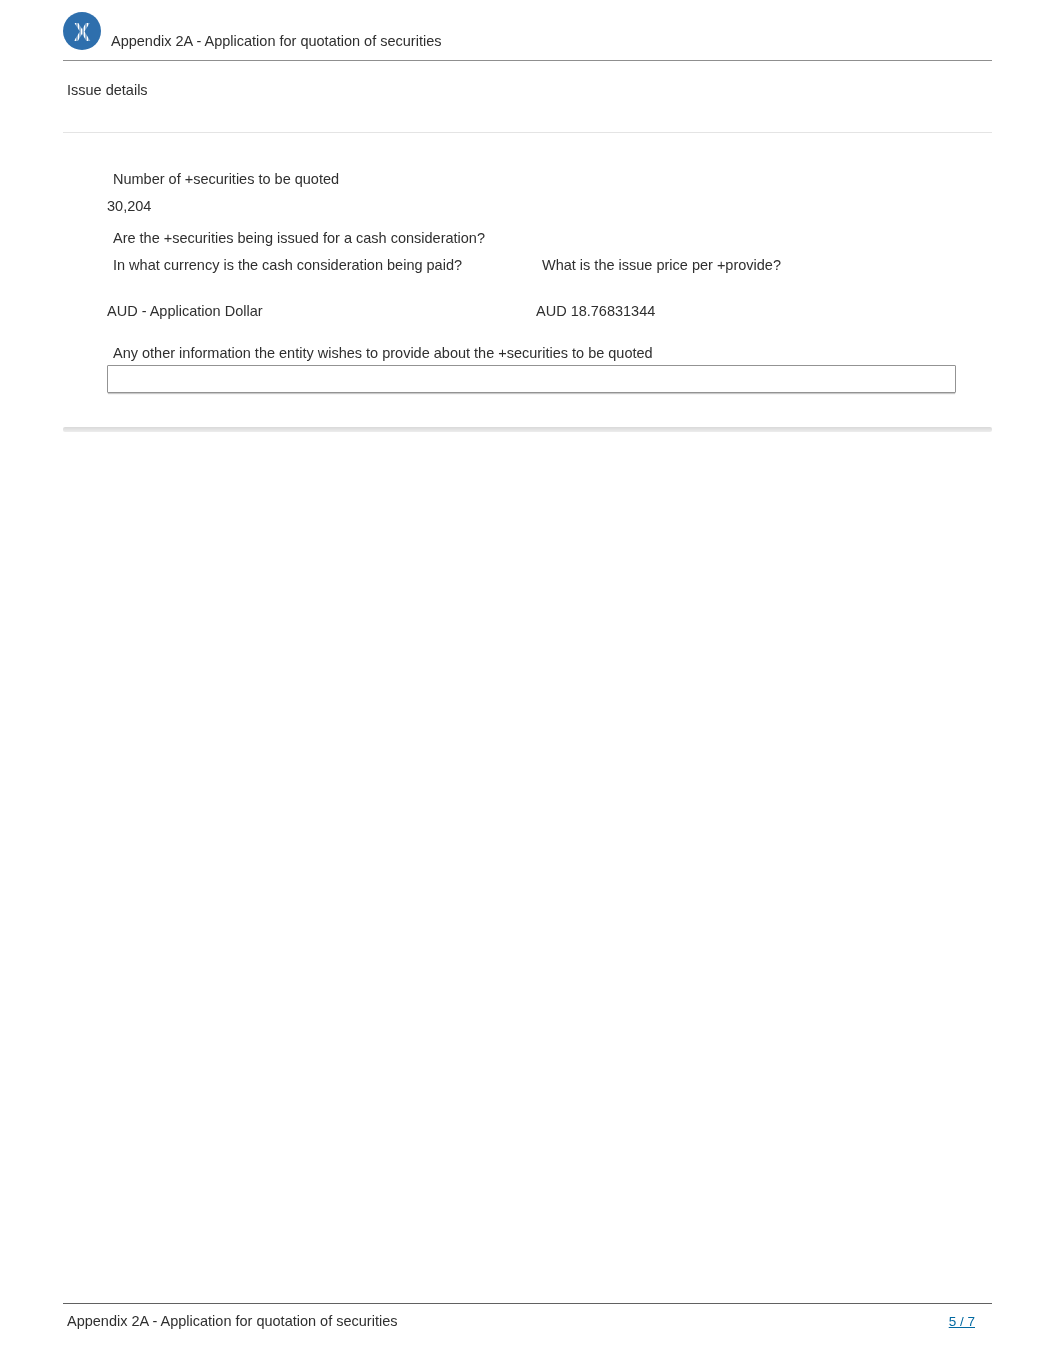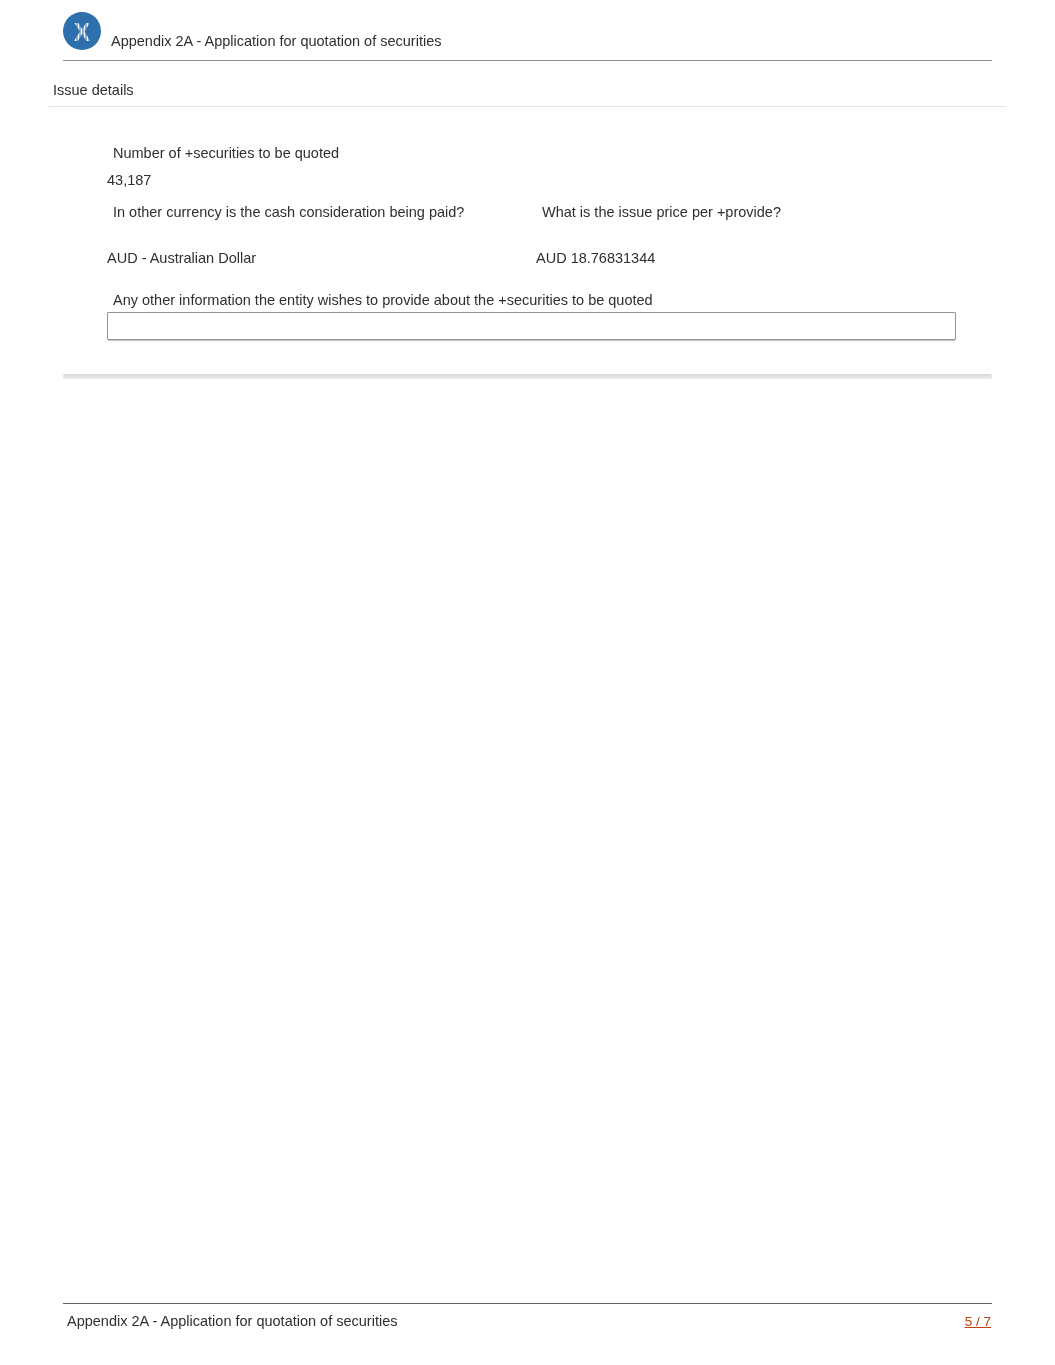--- a/index.html
+++ b/index.html
@@ -43,8 +43,8 @@
   }
   
   .section-head {
-    margin: 0 49px;
-    padding: 21px 0 8px 0;
+    margin: 0 63px;
+    padding: 21px 0 34px 0;
     border-bottom: 1px solid #e4e4e4;
   }
   .section-title {

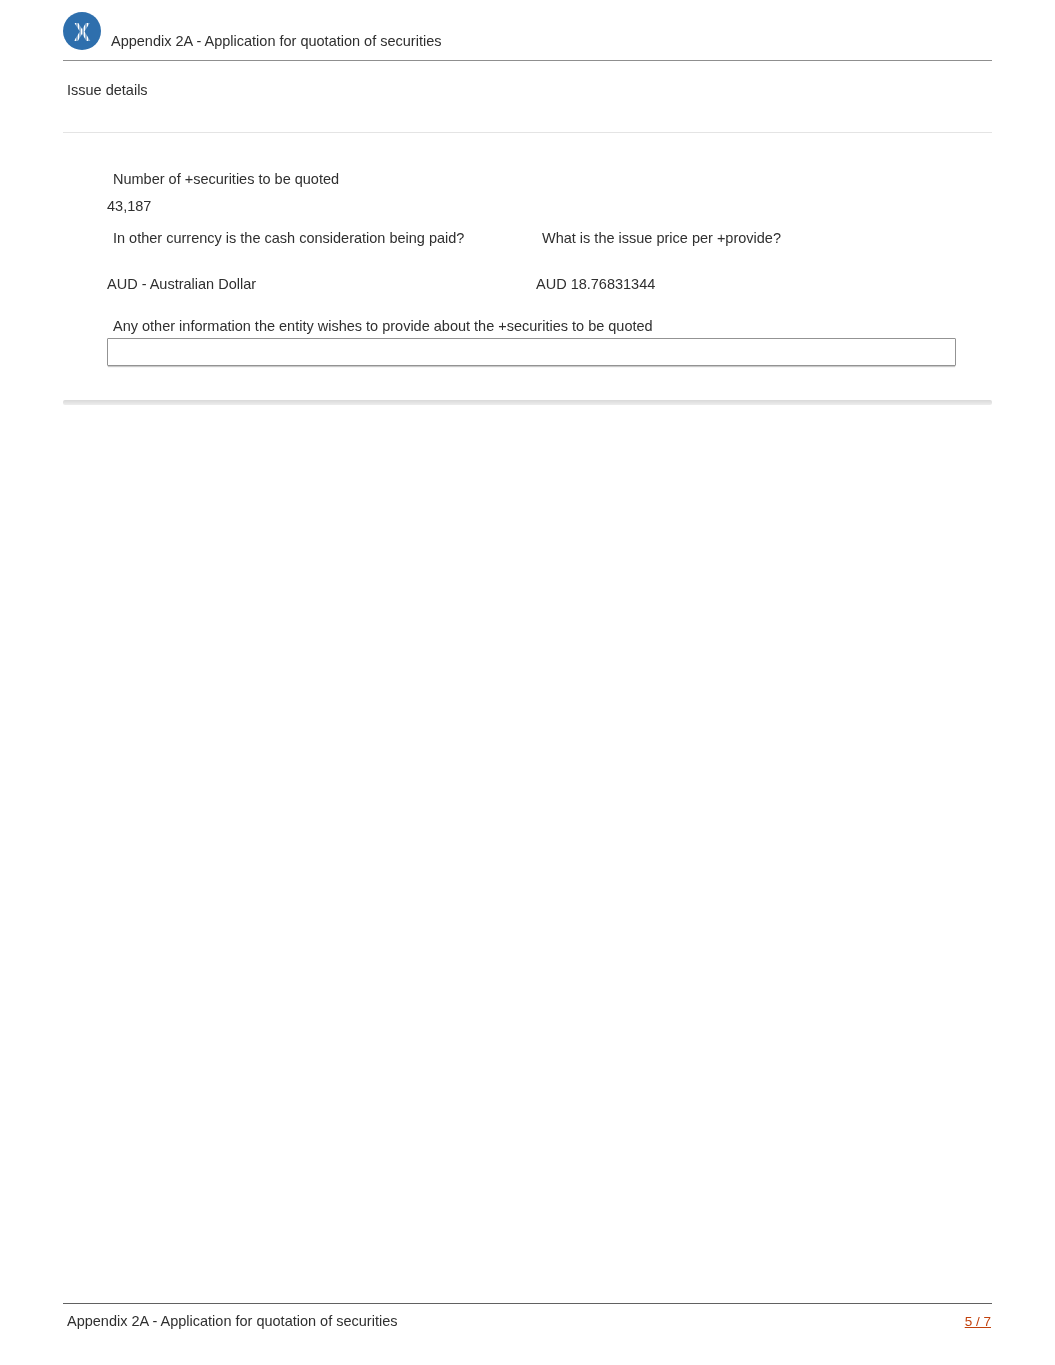--- a/index.html
+++ b/index.html
@@ -154,7 +154,7 @@
 
     <div>
       <div class="field-label">Number of +securities to be quoted</div>
-      <div class="field-value">43,187</div>
+      <div class="field-value">30,204</div>
     </div>
 
     <div>

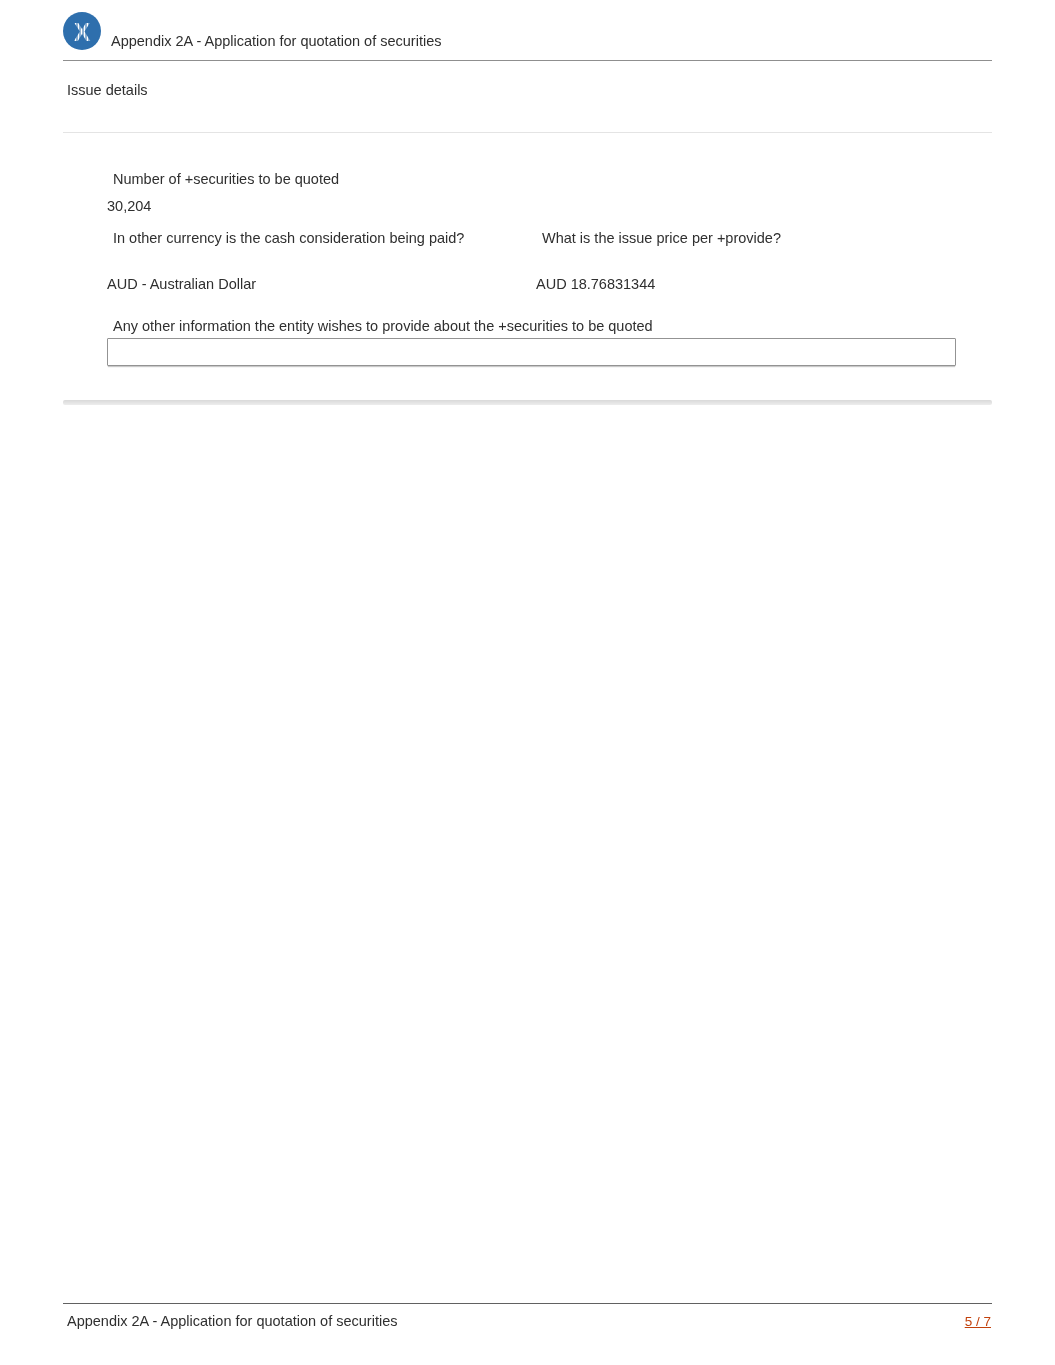--- a/index.html
+++ b/index.html
@@ -158,6 +158,7 @@
     </div>
 
     <div>
+      <div class="field-label">Are the +securities being issued for a cash consideration?</div>
     </div>
 
     <div class="two-col">

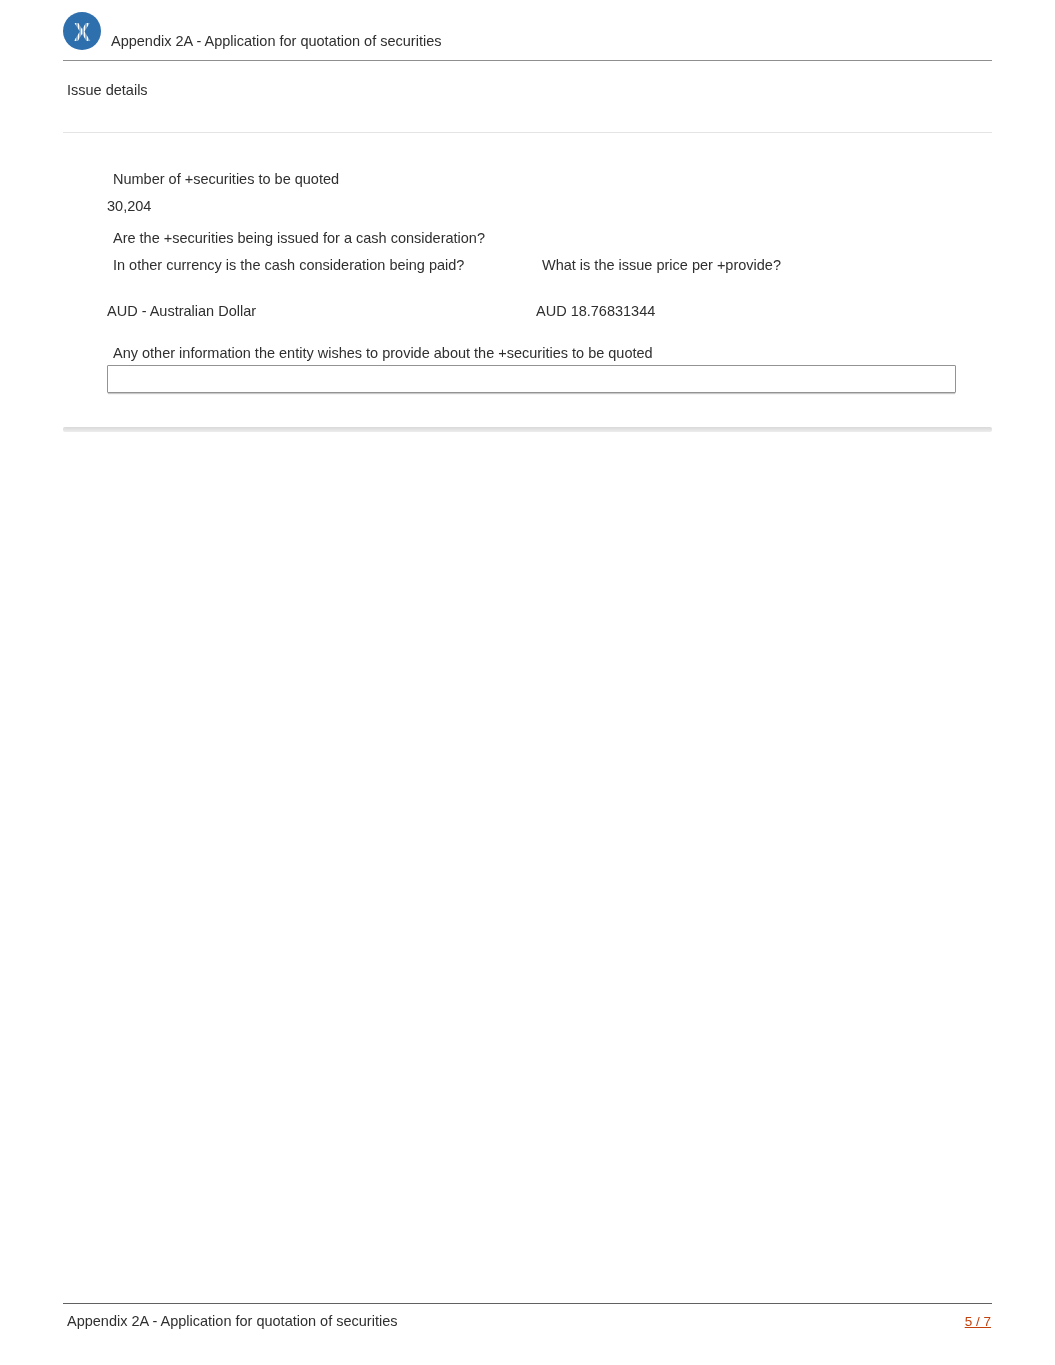--- a/index.html
+++ b/index.html
@@ -163,7 +163,7 @@
 
     <div class="two-col">
       <div>
-        <div class="field-label mb0">In other currency is the cash consideration being paid?</div>
+        <div class="field-label mb0">In what currency is the cash consideration being paid?</div>
         <div class="field-value val-spaced mb0">AUD - Australian Dollar</div>
       </div>
       <div>

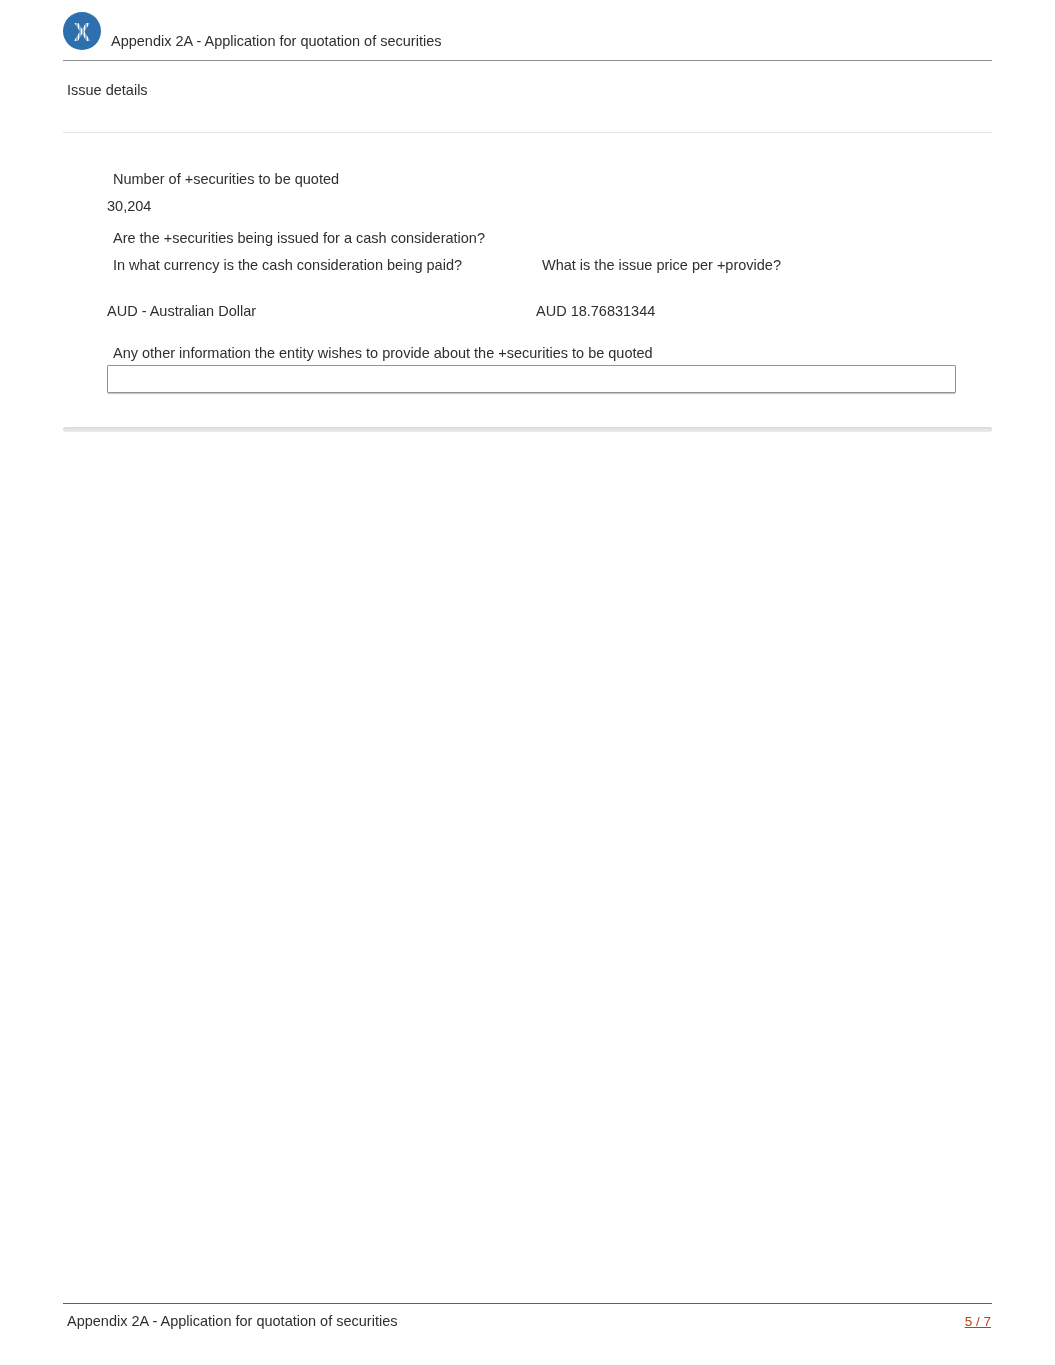--- a/index.html
+++ b/index.html
@@ -164,7 +164,7 @@
     <div class="two-col">
       <div>
         <div class="field-label mb0">In what currency is the cash consideration being paid?</div>
-        <div class="field-value val-spaced mb0">AUD - Australian Dollar</div>
+        <div class="field-value val-spaced mb0">AUD - Application Dollar</div>
       </div>
       <div>
         <div class="field-label mb0">What is the issue price per +provide?</div>

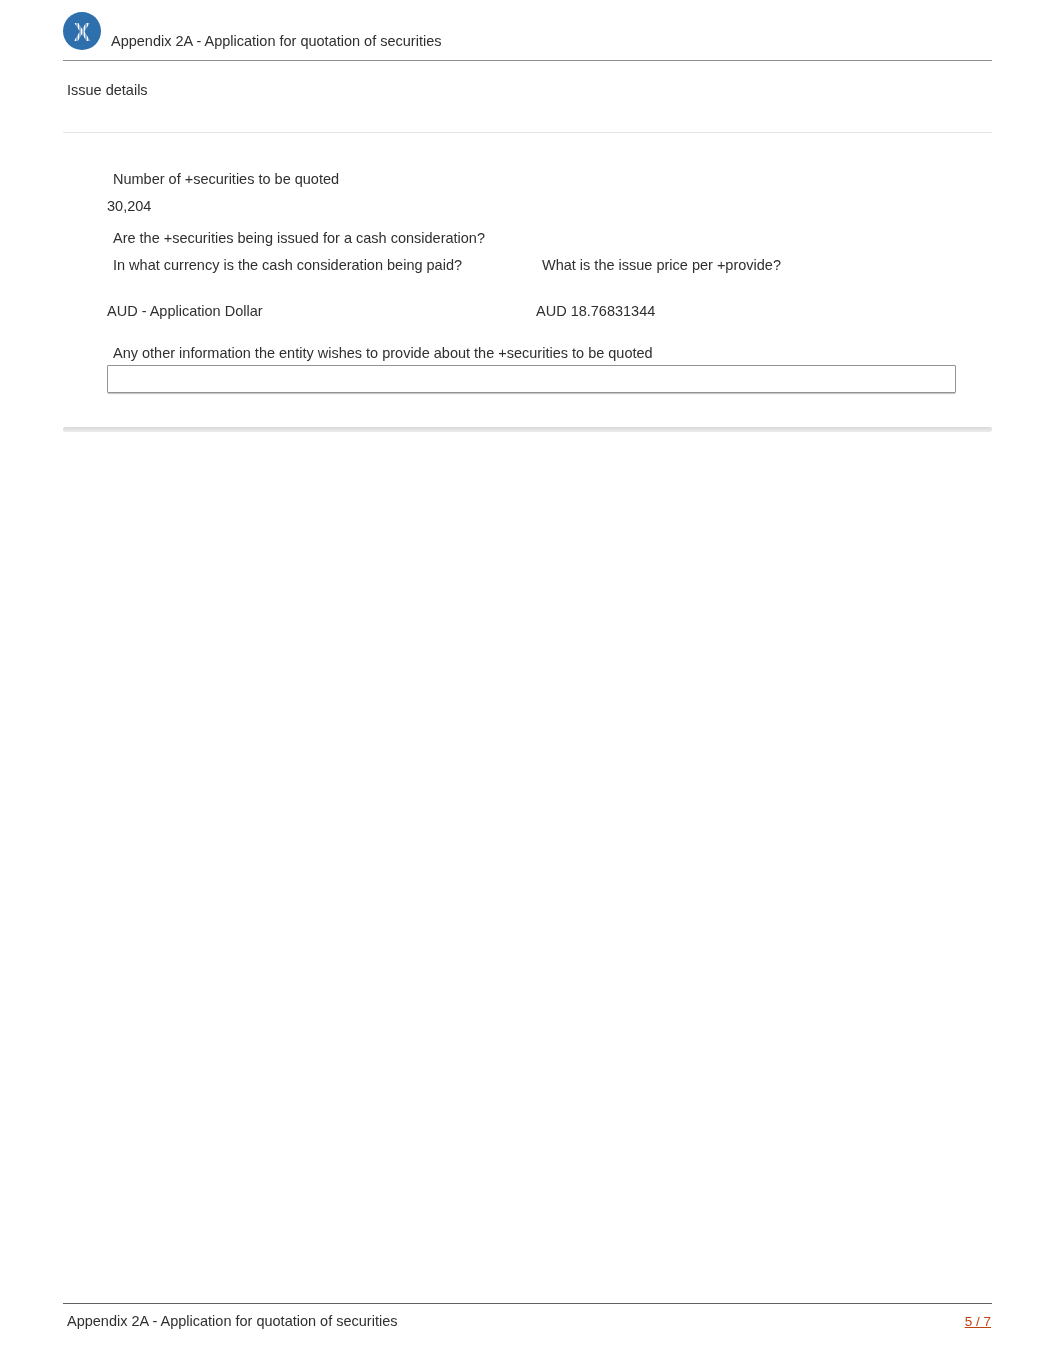--- a/index.html
+++ b/index.html
@@ -118,8 +118,8 @@
   }
   .page-indicator {
     font-size: 13.5px;
-    margin-right: 1px;
-    color: #c2410c;
+    margin-right: 17px;
+    color: #0369a1;
     text-decoration: underline;
   }
 </style>

